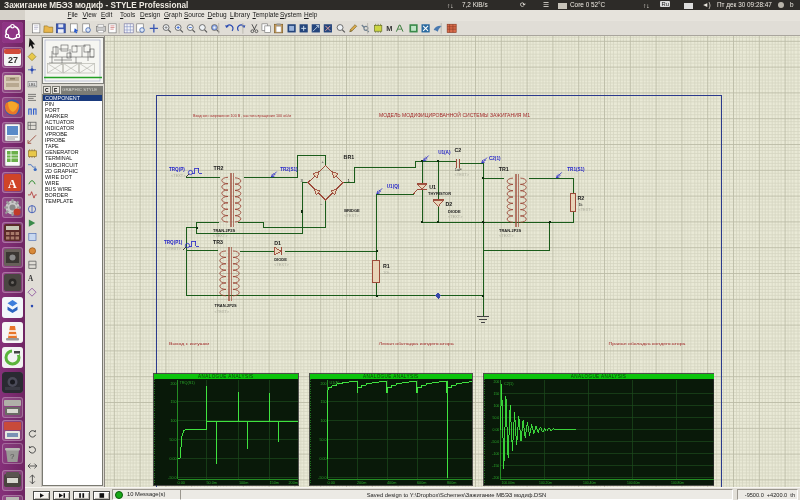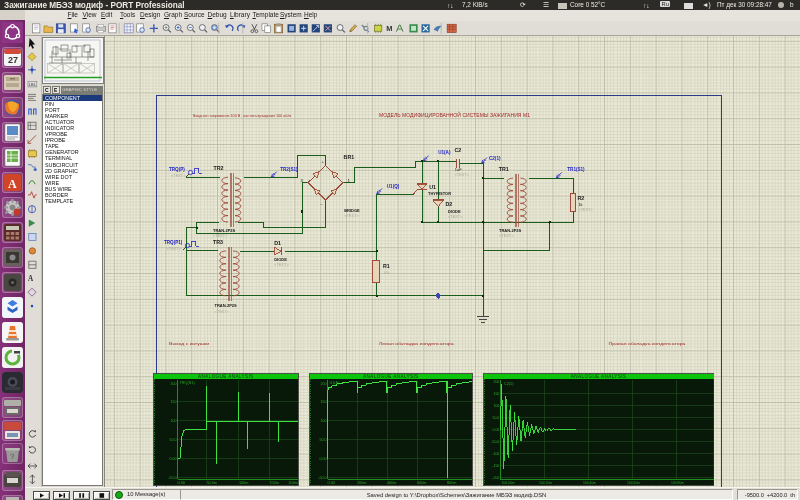--- a/index.html
+++ b/index.html
@@ -6,7 +6,7 @@
 .abs{position:absolute}
 </style></head><body>
 <div class="abs" style="left:0;top:0;width:800px;height:10px;background:#2d2b28;color:#eeeae2">
-  <span class="abs" style="left:4px;top:0.5px;font-size:8.2px;font-weight:bold">Зажигание МБЭЗ модиф - PORT Professional</span>
+  <span class="abs" style="left:4px;top:0.5px;font-size:8.2px;font-weight:bold">Зажигание МБЭЗ модиф - STYLE Professional</span>
   <span style="font-size:6.4px"><span class="abs" style="left:447px;top:1.5px;font-size:6.6px">↑↓</span><span class="abs" style="left:462px;top:1px">7,2 KiB/s</span><span class="abs" style="left:520px;top:1px;font-size:6.8px">⟳</span><span class="abs" style="left:543px;top:1px;font-size:6.8px">☰</span><span class="abs" style="left:558px;top:2.5px;width:9px;height:6px;background:#c8c4ba"></span><span class="abs" style="left:570px;top:1px">Core 0 52°C</span><span class="abs" style="left:643px;top:1.5px;font-size:6.6px">↑↓</span><span class="abs" style="left:660px;top:1px;background:#ddd;color:#222;font-size:5.8px;padding:0 1.5px;border-radius:1px">Ru</span><span class="abs" style="left:684px;top:2.5px;width:9px;height:6px;background:#ddd"></span><span class="abs" style="left:702px;top:1px;font-size:6.6px">◄)</span><span class="abs" style="left:717px;top:1px">Пт дек 30 09:28:47</span><span class="abs" style="left:778px;top:2px;width:6px;height:6px;border-radius:50%;background:#b8b4aa"></span><span class="abs" style="left:790px;top:1px">b</span></span>
 </div>
 <div class="abs" style="left:0;top:20px;width:25px;height:490px;background:linear-gradient(90deg,#86307a,#6e2562);">

